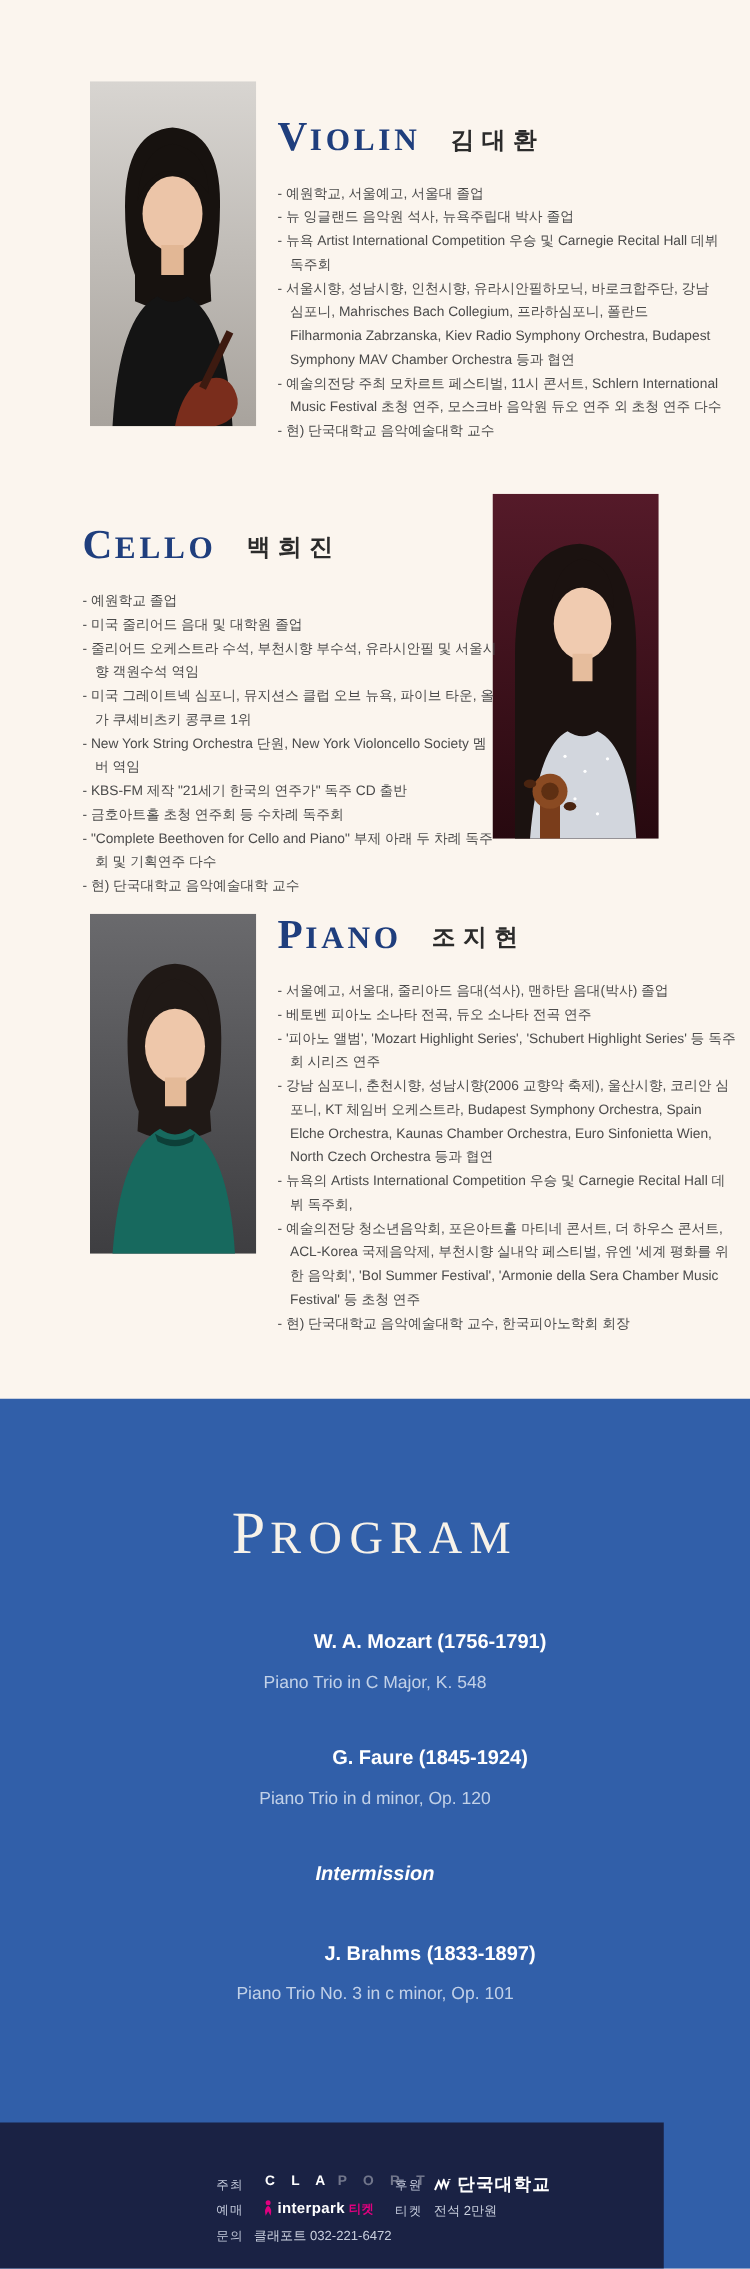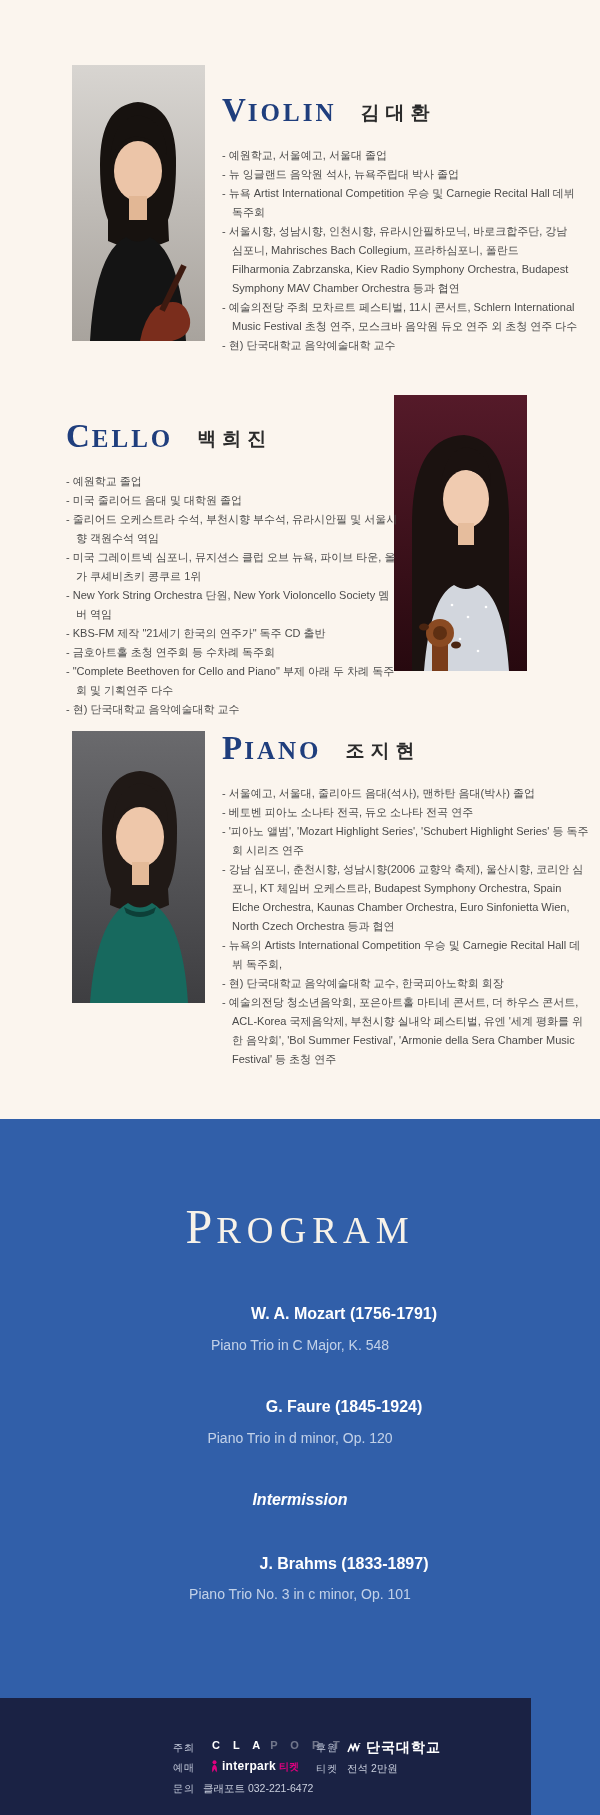--- a/index.html
+++ b/index.html
@@ -171,8 +171,8 @@
       <li>- '피아노 앨범', 'Mozart Highlight Series', 'Schubert Highlight Series' 등 독주회 시리즈 연주</li>
       <li>- 강남 심포니, 춘천시향, 성남시향(2006 교향악 축제), 울산시향, 코리안 심포니, KT 체임버 오케스트라, Budapest Symphony Orchestra, Spain Elche Orchestra, Kaunas Chamber Orchestra, Euro Sinfonietta Wien, North Czech Orchestra 등과 협연</li>
       <li>- 뉴욕의 Artists International Competition 우승 및 Carnegie Recital Hall 데뷔 독주회,</li>
+      <li>- 예술의전당 청소년음악회, 포은아트홀 마티네 콘서트, 더 하우스 콘서트, ACL-Korea 국제음악제, 부천시향 실내악 페스티벌, 유엔 '세계 평화를 위한 음악회', 'Bol Summer Festival', 'Armonie della Sera Chamber Music Festival' 등 초청 연주</li>
       <li>- 현) 단국대학교 음악예술대학 교수, 한국피아노학회 회장</li>
-      <li>- 예술의전당 청소년음악회, 포은아트홀 마티네 콘서트, 더 하우스 콘서트, ACL-Korea 국제음악제, 부천시향 실내악 페스티벌, 유엔 '세계 평화를 위한 음악회', 'Bol Summer Festival', 'Armonie della Sera Chamber Music Festival' 등 초청 연주</li>
     </ul>
   </div>
 

